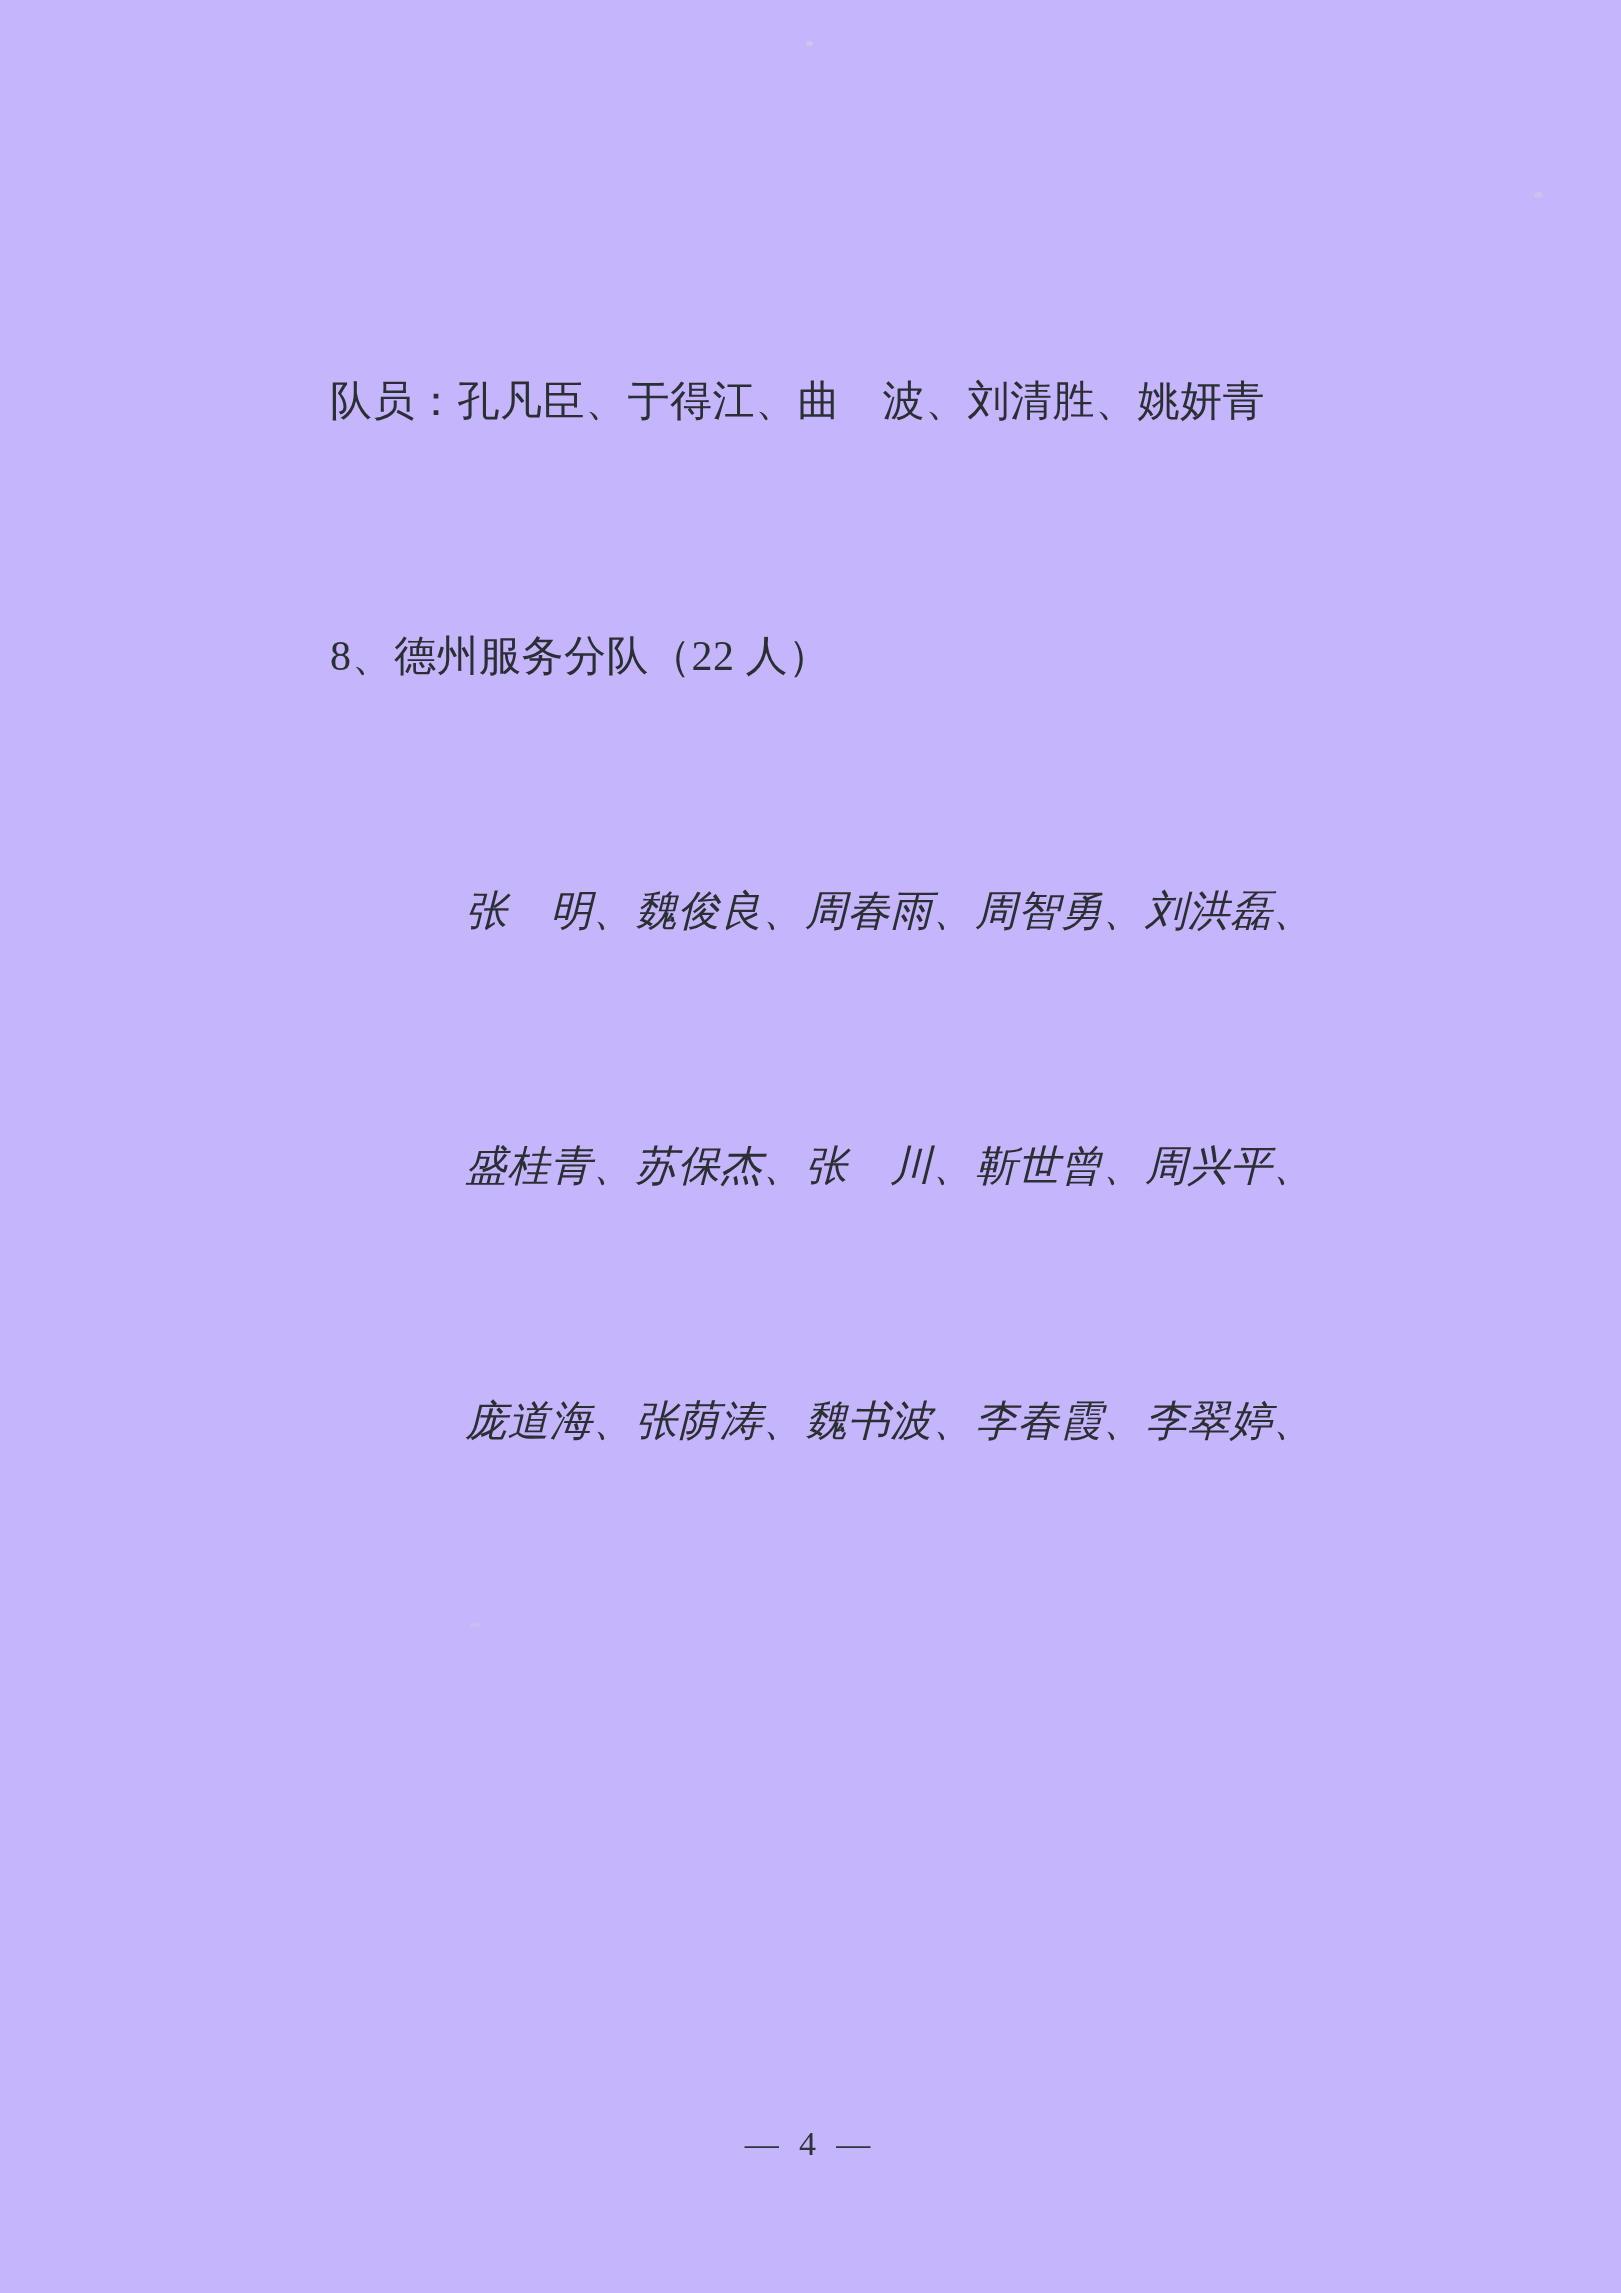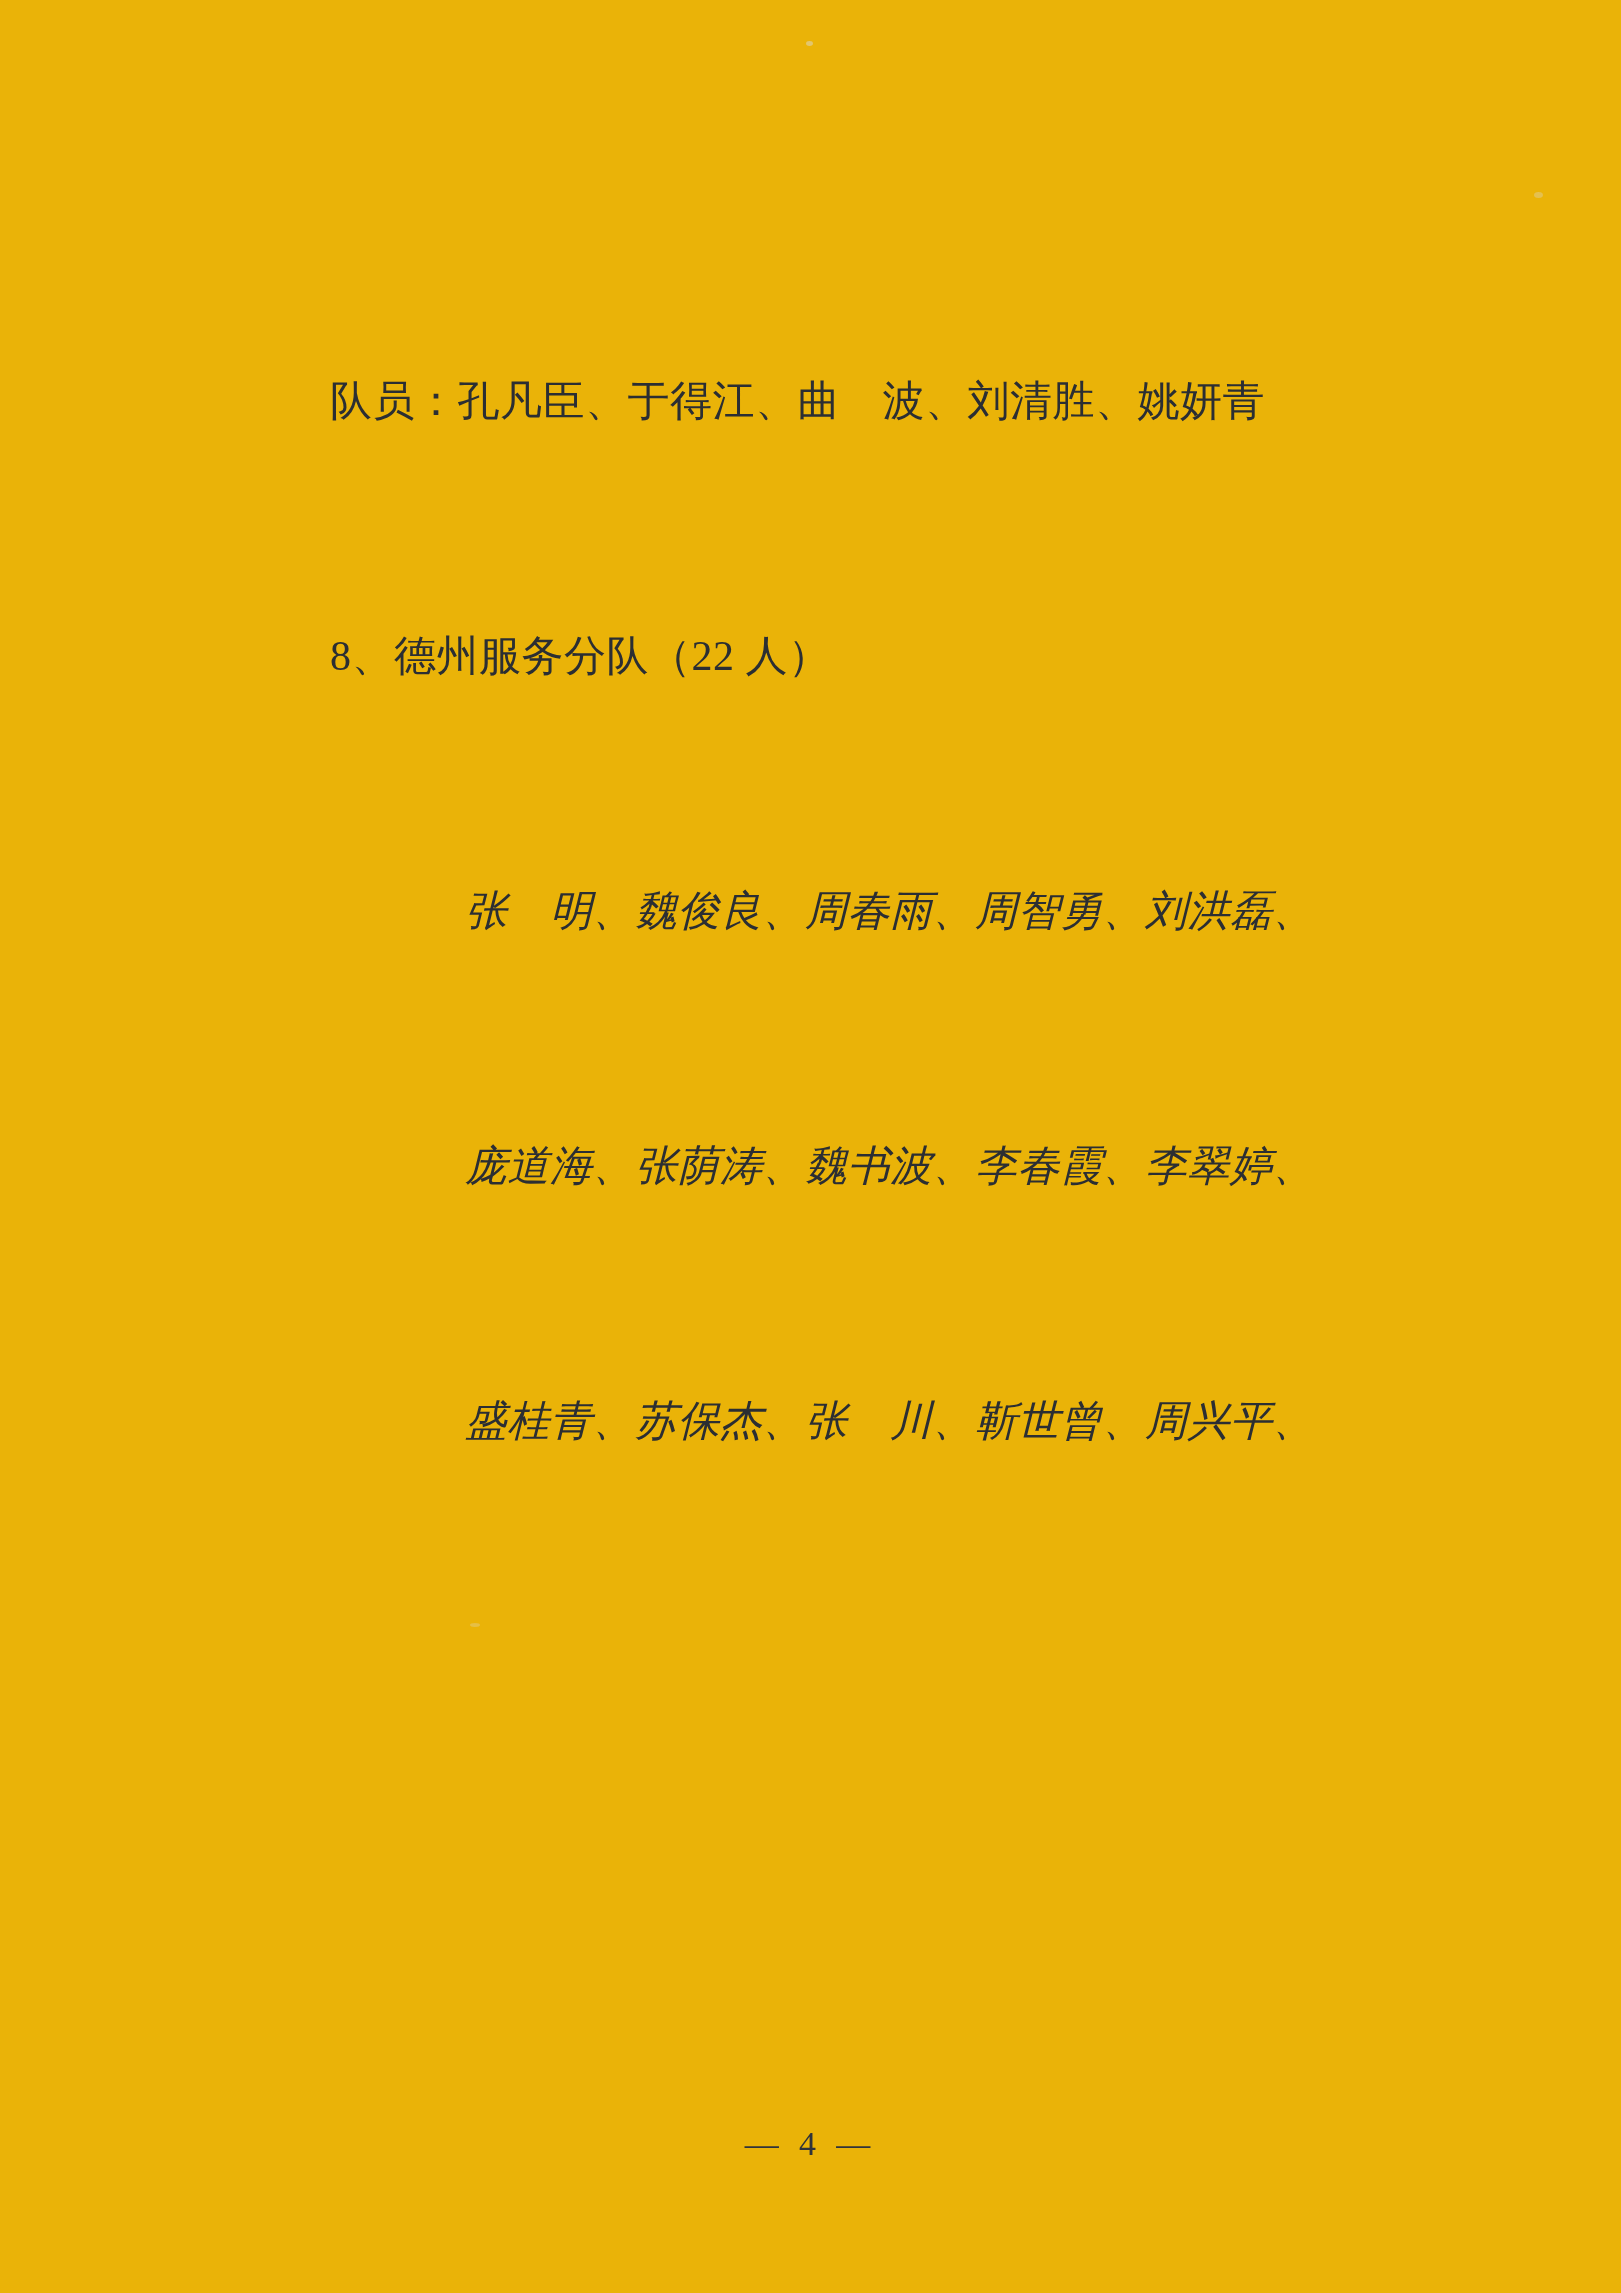--- a/index.html
+++ b/index.html
@@ -11,7 +11,7 @@
     position: relative;
     width: 1621px;
     height: 2294px;
-    background: #eab308;
+    background: #c4b5fd;
     overflow: hidden;
     font-family: "Liberation Serif", "DejaVu Serif", serif;
     color: #2b2e33;

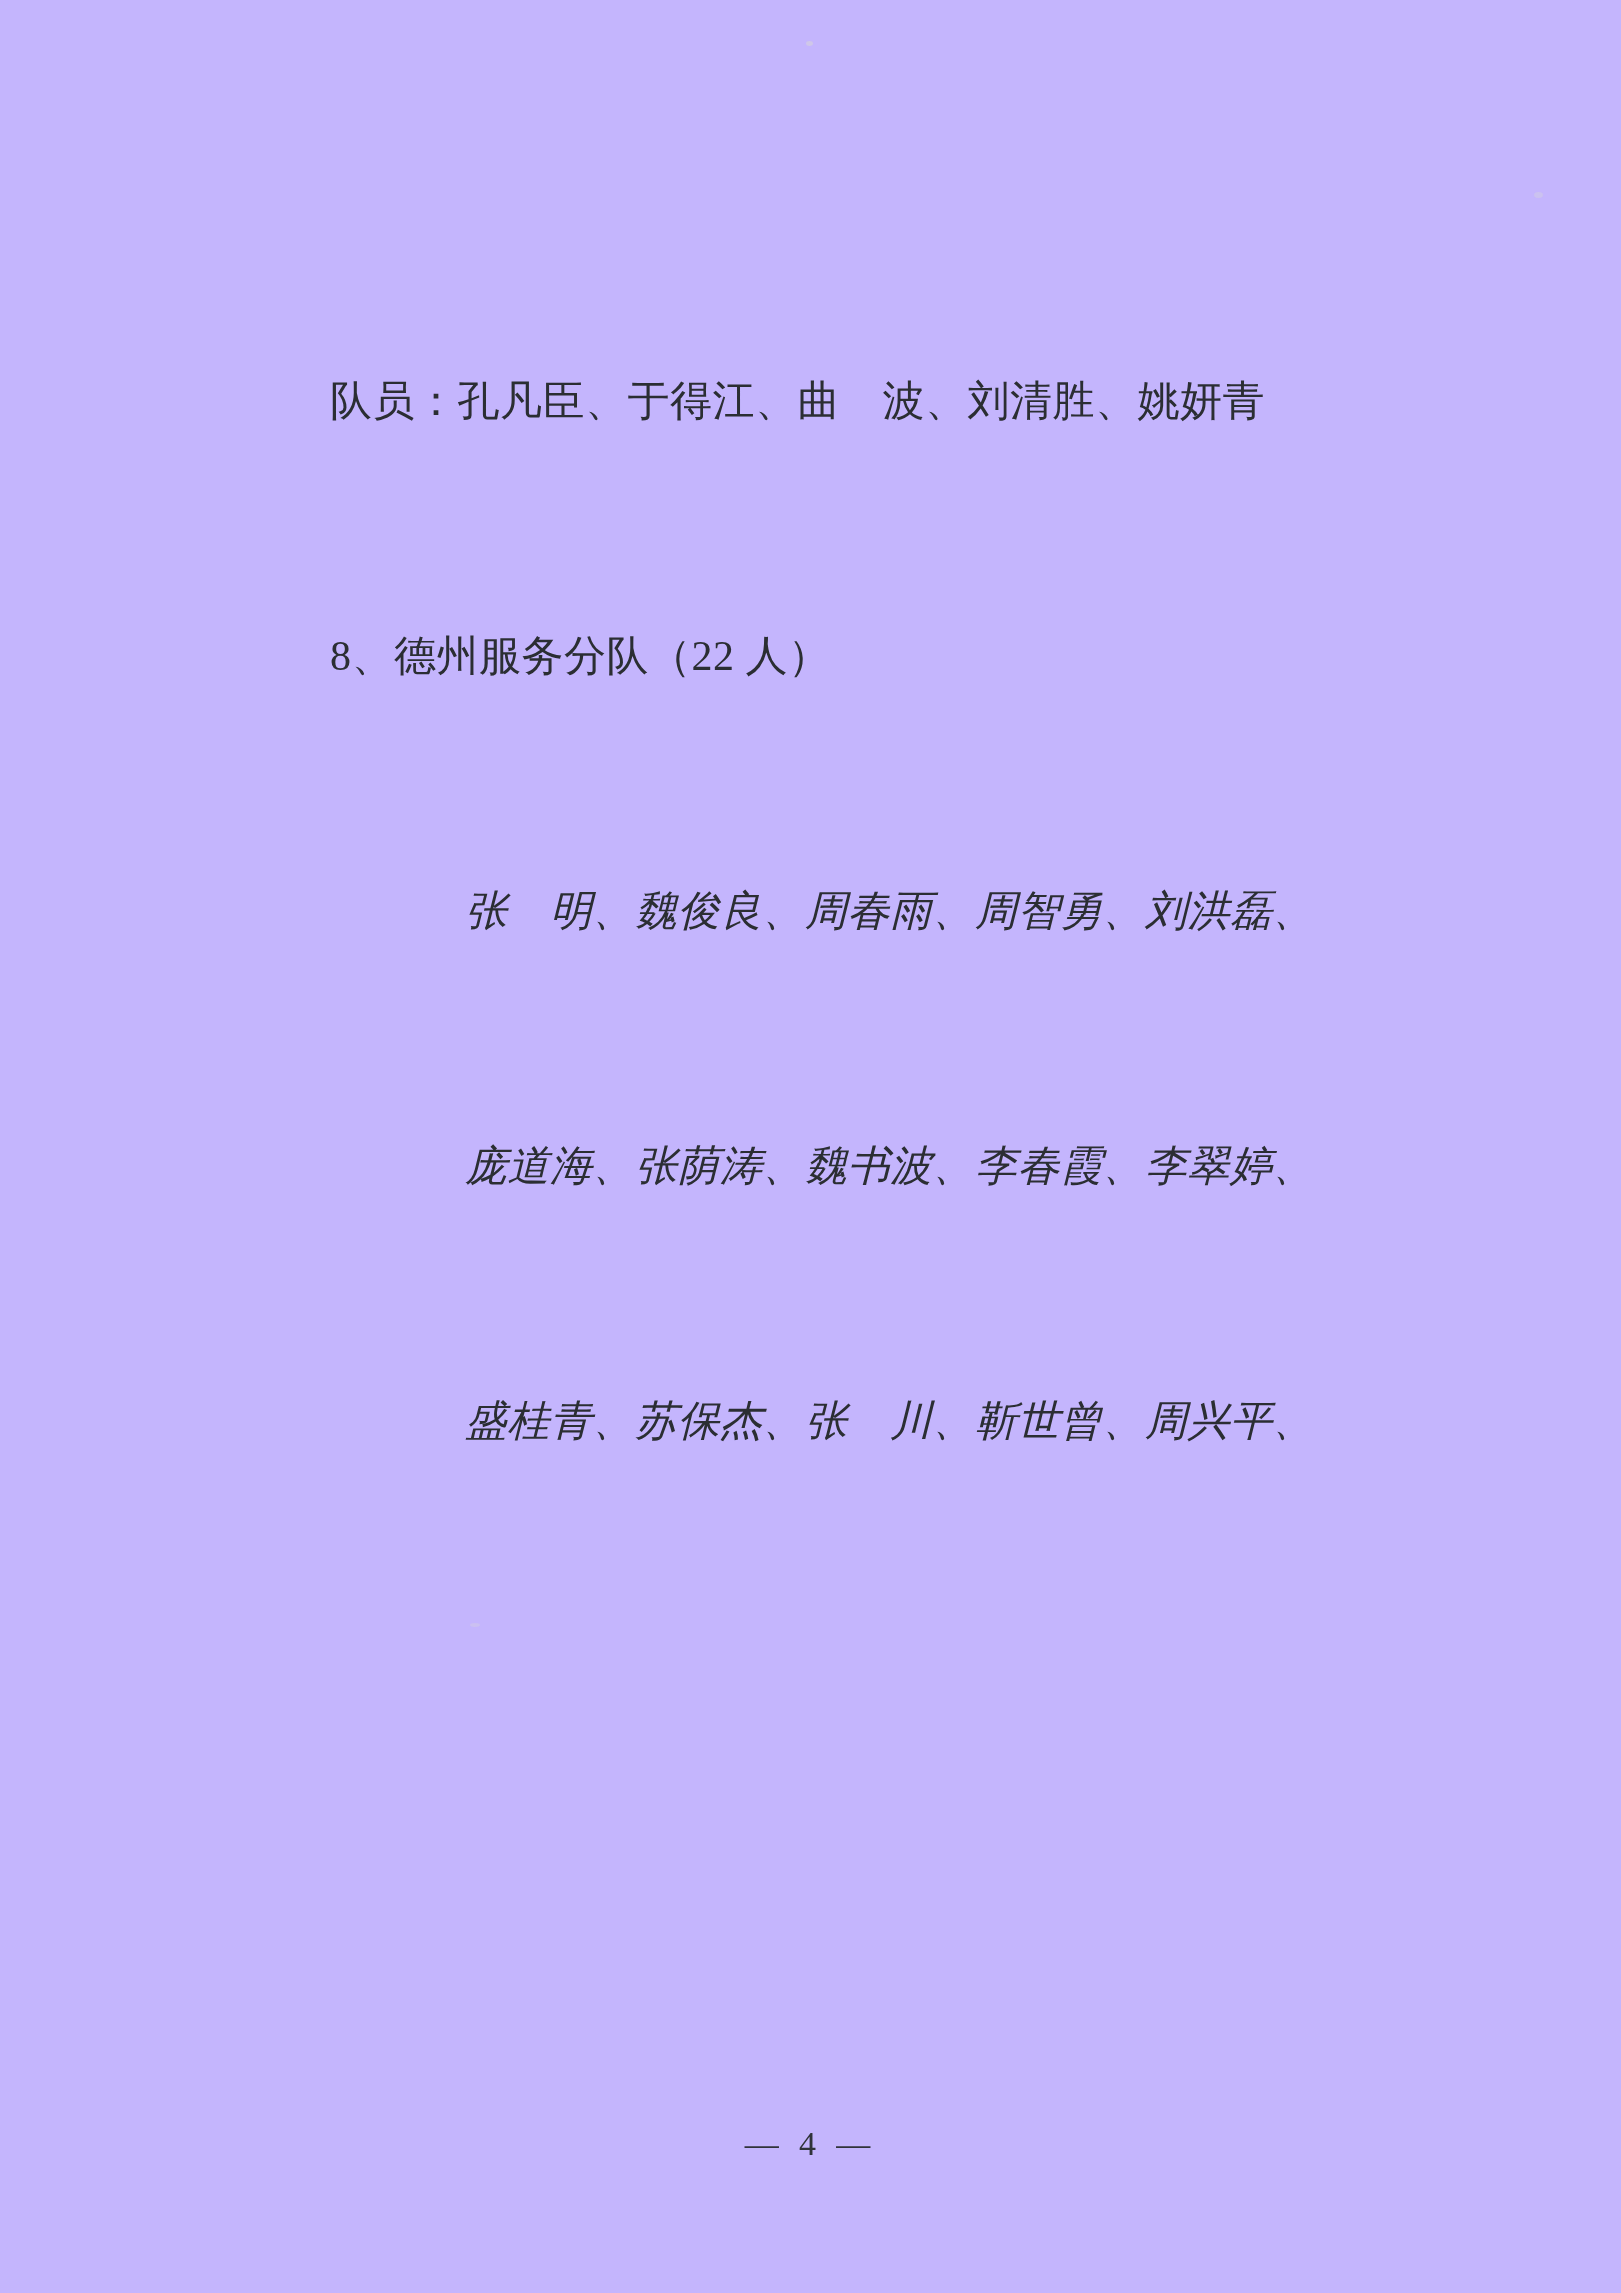--- a/index.html
+++ b/index.html
@@ -62,8 +62,8 @@
     <div class="line ind-para">队员：孔凡臣、于得江、曲　波、刘清胜、姚妍青</div>
     <div class="line ind-para">8、德州服务分队（22 人）</div>
     <div class="line ind-hang">张　明、魏俊良、周春雨、周智勇、刘洪磊、</div>
+    <div class="line ind-hang">盛桂青、苏保杰、张　川、靳世曾、周兴平、</div>
     <div class="line ind-hang">庞道海、张荫涛、魏书波、李春霞、李翠婷、</div>
-    <div class="line ind-hang">盛桂青、苏保杰、张　川、靳世曾、周兴平、</div>
     
     
     

